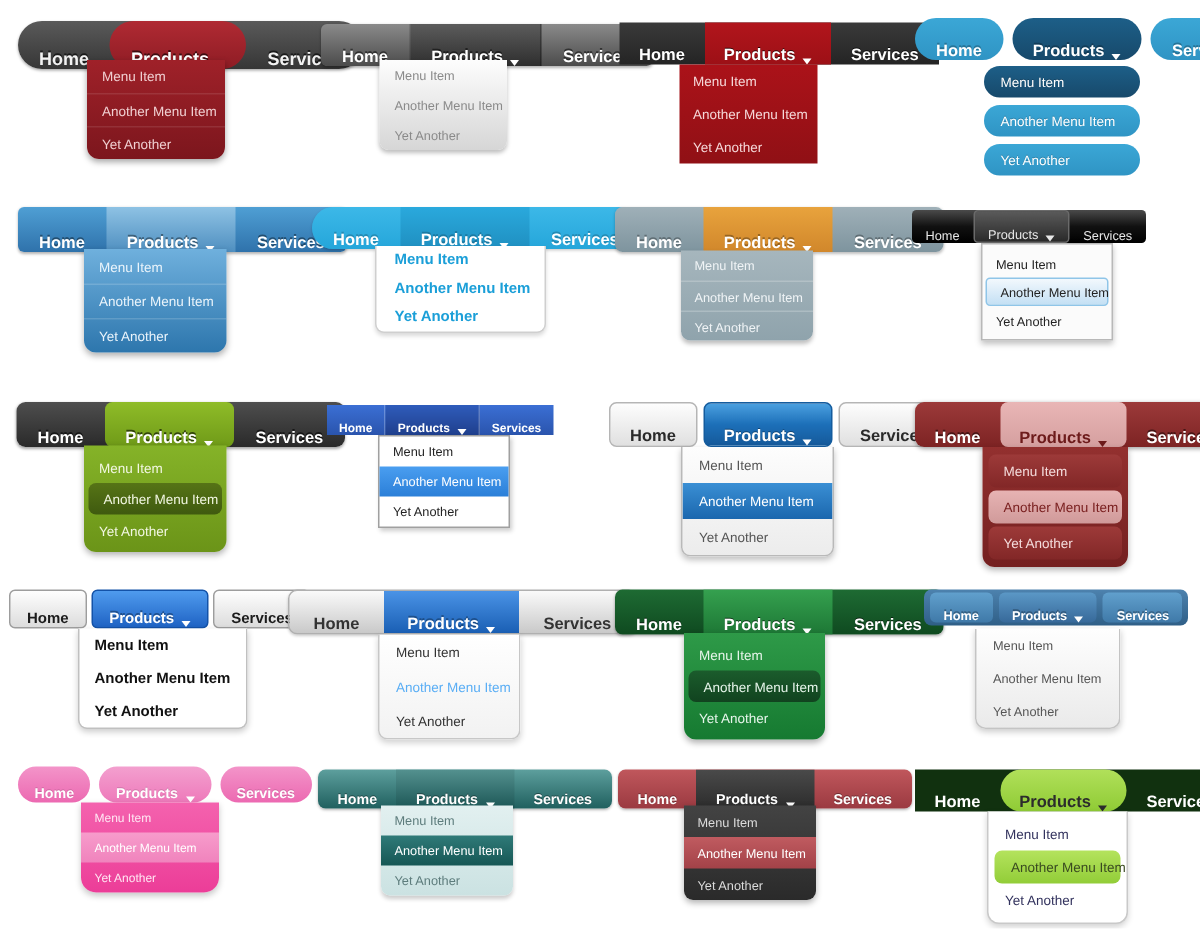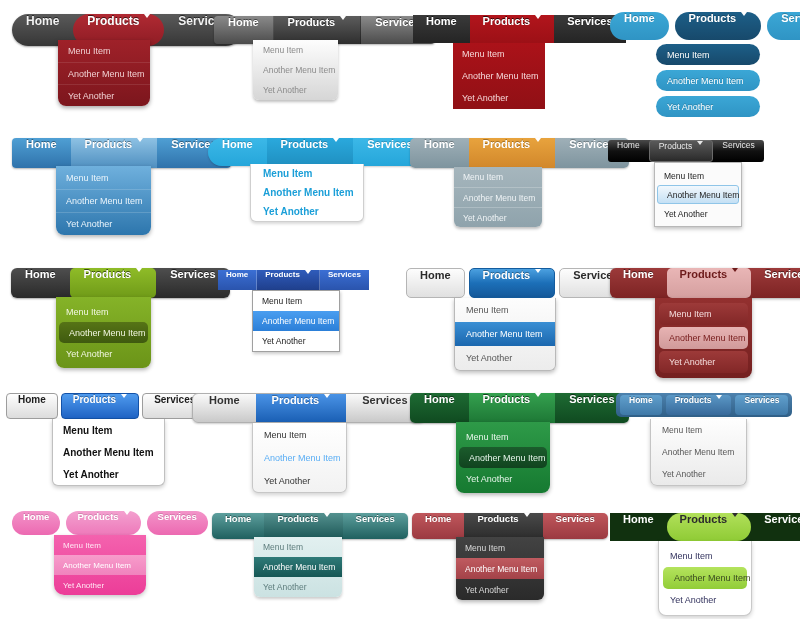--- a/index.html
+++ b/index.html
@@ -21,7 +21,7 @@
   }
   .menubar { position: absolute; display: flex; align-items: stretch; }
   .mi { 
-    display: flex; align-items: flex-start; justify-content: center;
+    display: flex; align-items: flex-end; justify-content: center;
     white-space: nowrap;
     font-weight: bold;
     cursor: pointer;

